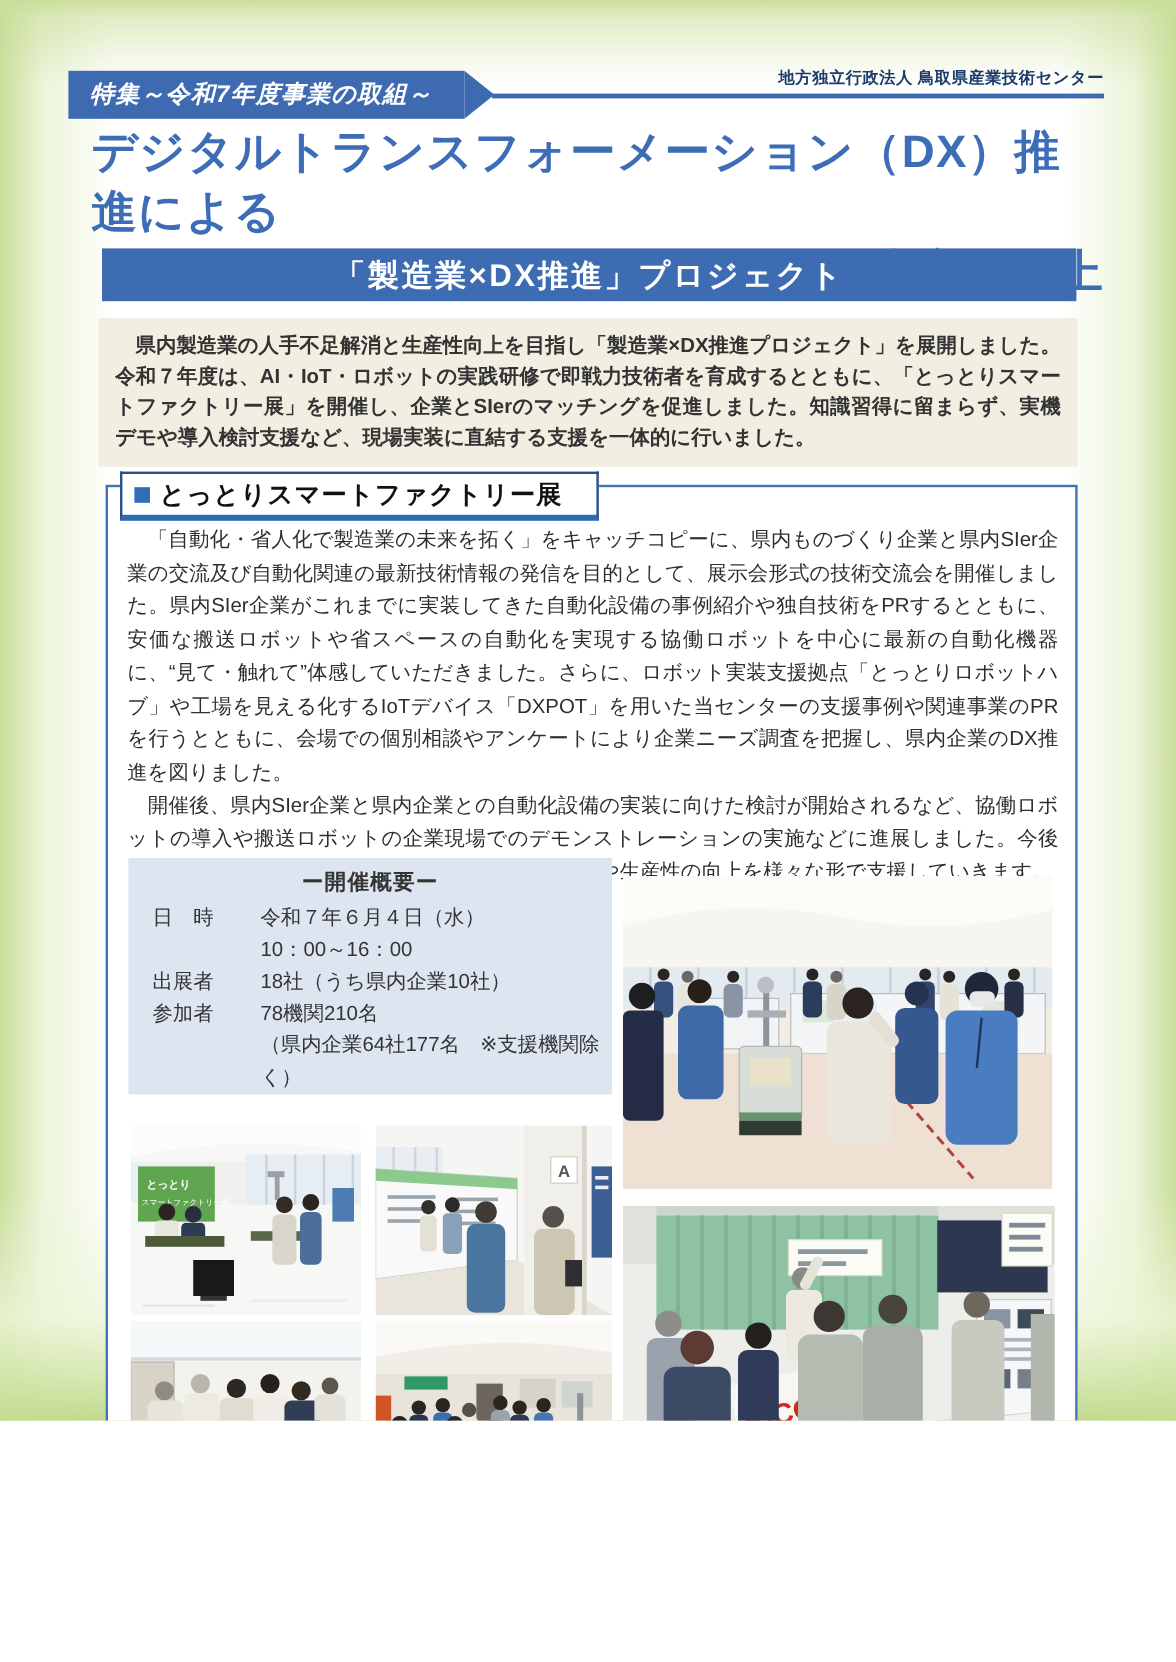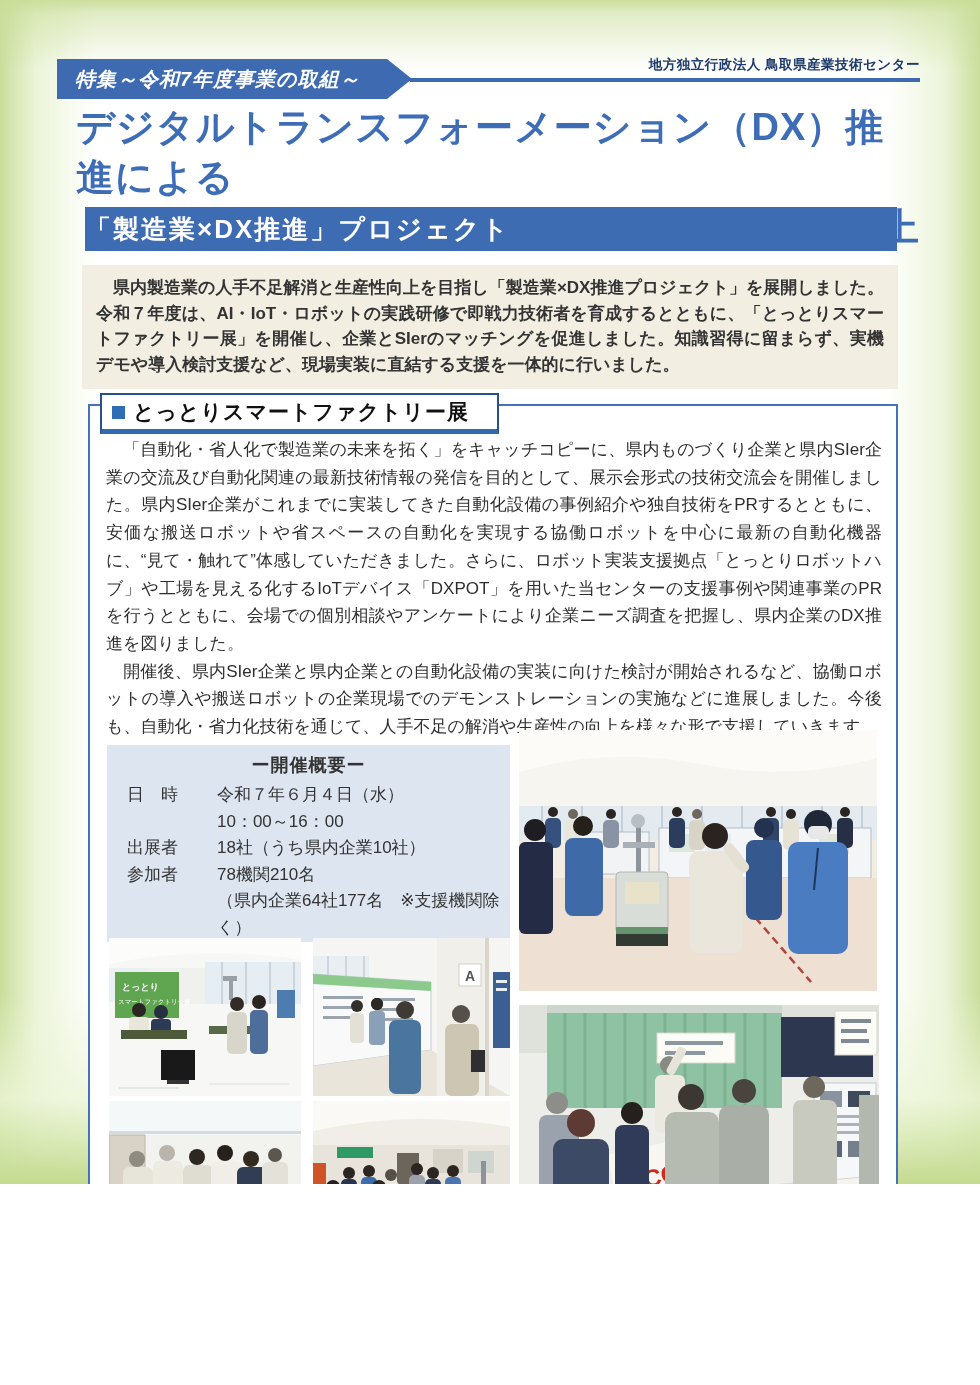--- a/index.html
+++ b/index.html
@@ -22,7 +22,7 @@
   .org-name{top:56px;right:60px;font-size:13.5px;font-weight:bold;color:#1c3a6b;letter-spacing:.5px;}
   .title{left:76px;top:102px;width:844px;color:#3e6db8;font-weight:bold;font-size:38px;line-height:50px;letter-spacing:1px;}
   .title .l2{text-align:right;}
-  .banner{left:85px;top:207px;width:812px;height:44px;background:#3e6cb2;color:#fff;font-weight:bold;font-size:26px;line-height:44px;letter-spacing:2px;}
+  .banner{left:85px;top:207px;width:812px;height:44px;background:#3e6cb2;color:#fff;font-weight:bold;font-size:26px;line-height:44px;text-align:center;letter-spacing:2px;}
   .intro{left:82px;top:265px;width:788px;background:#f2efe2;padding:10px 14px 12px 14px;font-size:17px;font-weight:bold;line-height:25.5px;color:#333;text-align:justify;}
   
   .section-box{left:88px;top:404px;width:806px;height:886px;border:2px solid #4472b8;background:#fff;}

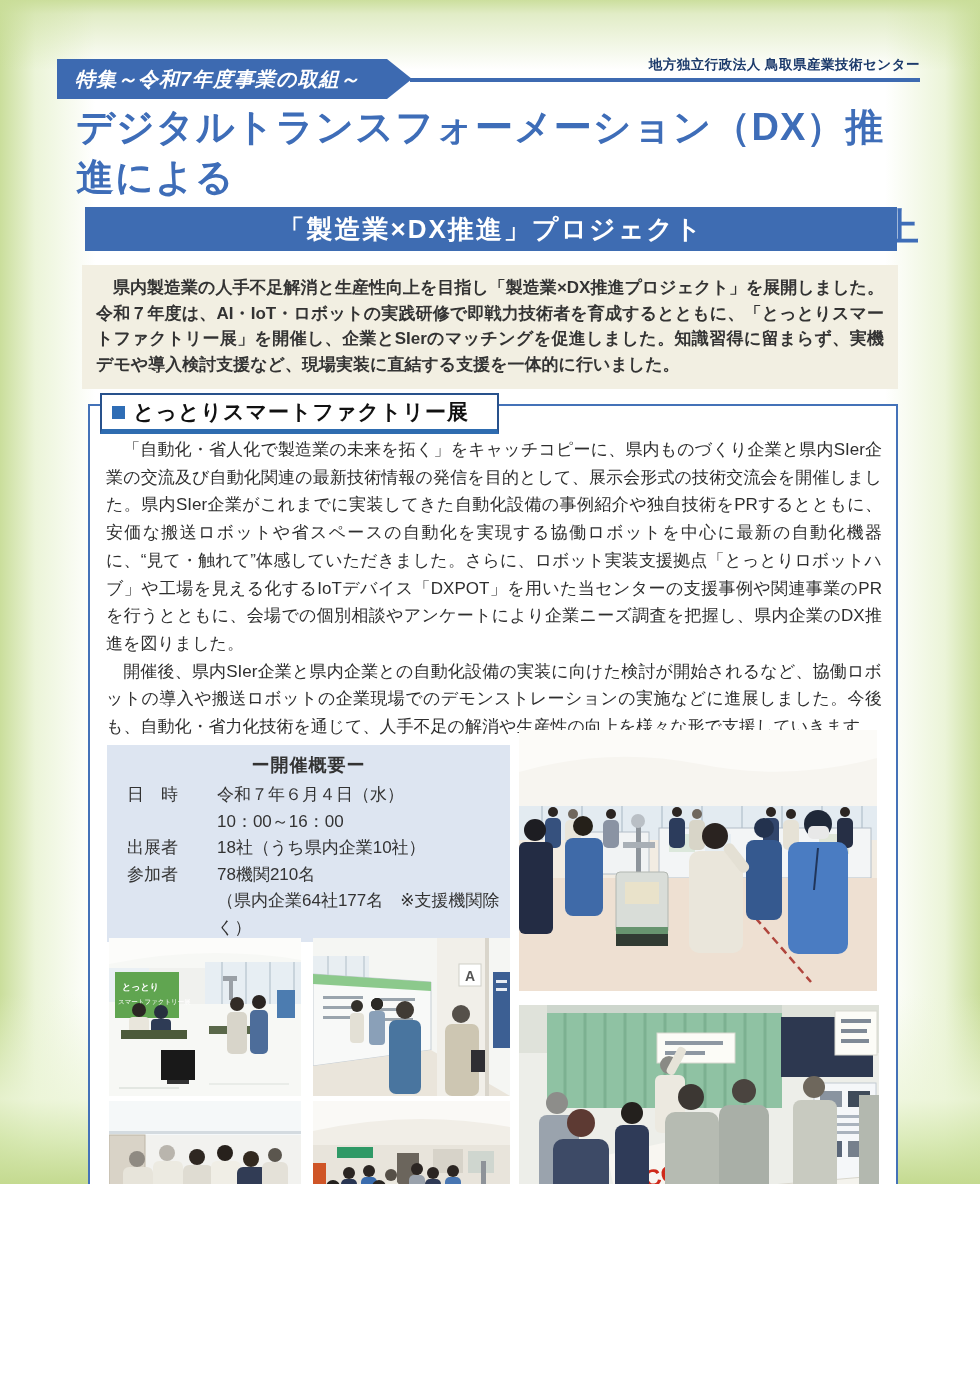--- a/index.html
+++ b/index.html
@@ -32,7 +32,7 @@
   .body-text{left:16px;top:30px;width:776px;font-size:17px;line-height:27.7px;color:#2e2e2e;text-align:justify;}
   .body-text p{margin:0;}
   
-  .overview{left:17px;top:339px;width:403px;height:197px;background:#dde5f1;padding-top:8px;box-sizing:border-box;}
+  .overview{left:17px;top:309px;width:403px;height:197px;background:#dde5f1;padding-top:8px;box-sizing:border-box;}
   .ov-title{text-align:center;font-size:18px;font-weight:bold;color:#333;margin-bottom:5px;letter-spacing:1px;}
   .ov-row{display:flex;padding-left:20px;line-height:26.5px;font-size:17px;color:#333;}
   .ov-label{width:90px;flex:none;}

